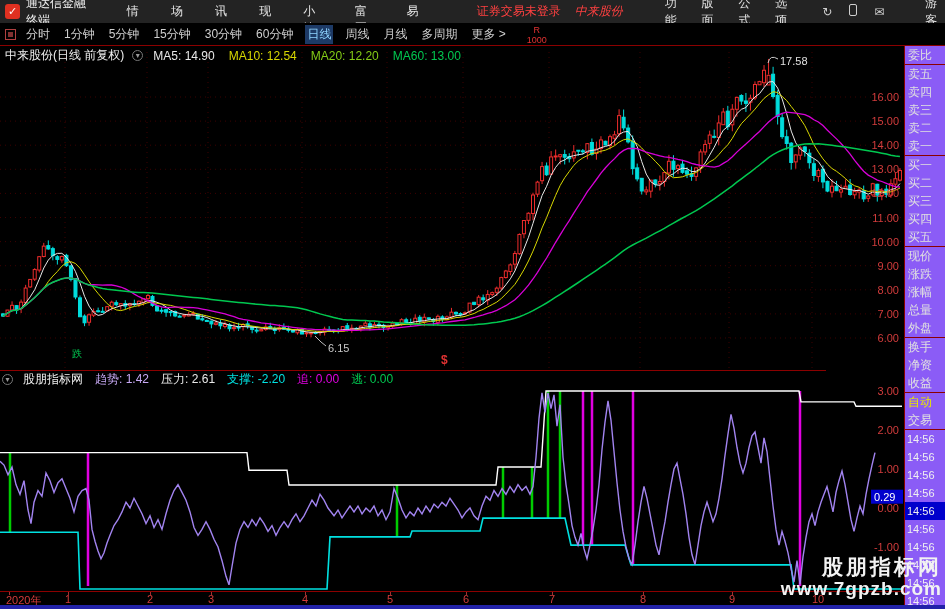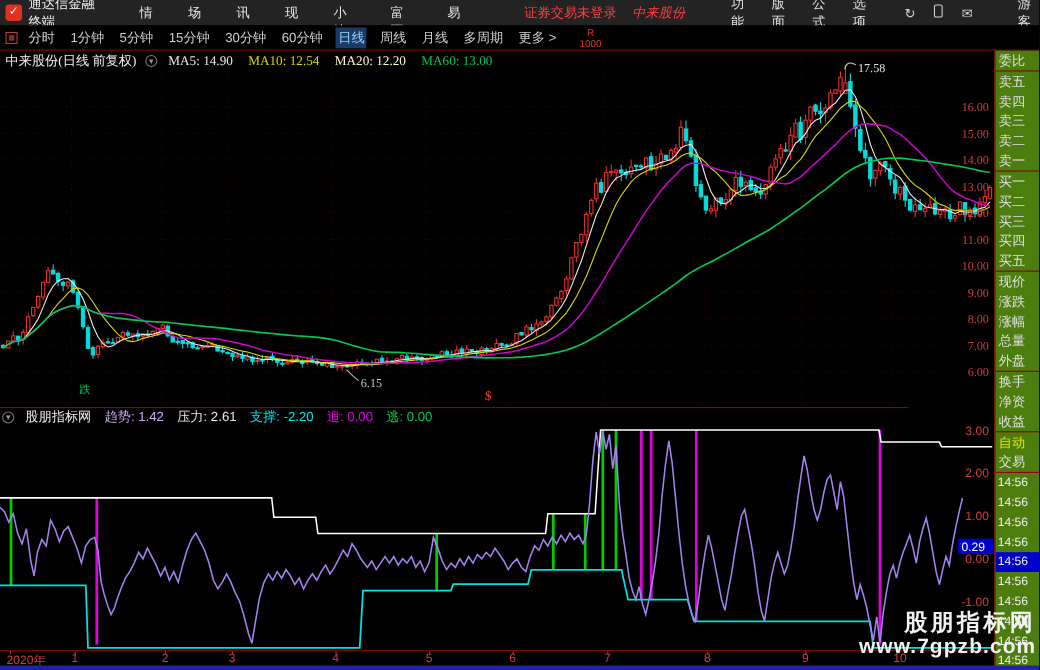--- a/index.html
+++ b/index.html
@@ -35,7 +35,7 @@
   .tb-btn:last-child{border-right:1px solid #3e3e3e;}
   .corner{width:38px;text-align:center;font-size:9px;line-height:10px;color:#e13232;padding-top:1px;}
   
-  .chart-wrap{position:absolute;left:0;top:46px;width:826px;height:325px;border-bottom:1px solid #8b0000;font-family:Liberation Serif, serif;}
+  .chart-wrap{position:absolute;left:0;top:46px;width:826px;height:325px;border-bottom:1px solid #8b0000;}
   .chart-title{position:absolute;left:5px;top:1px;display:flex;align-items:center;font-size:12px;z-index:2;white-space:nowrap;}
   .chart-title .t{color:#f0f0f0;}
   .fold{display:inline-block;width:11px;height:11px;border:1px solid #777;border-radius:50%;

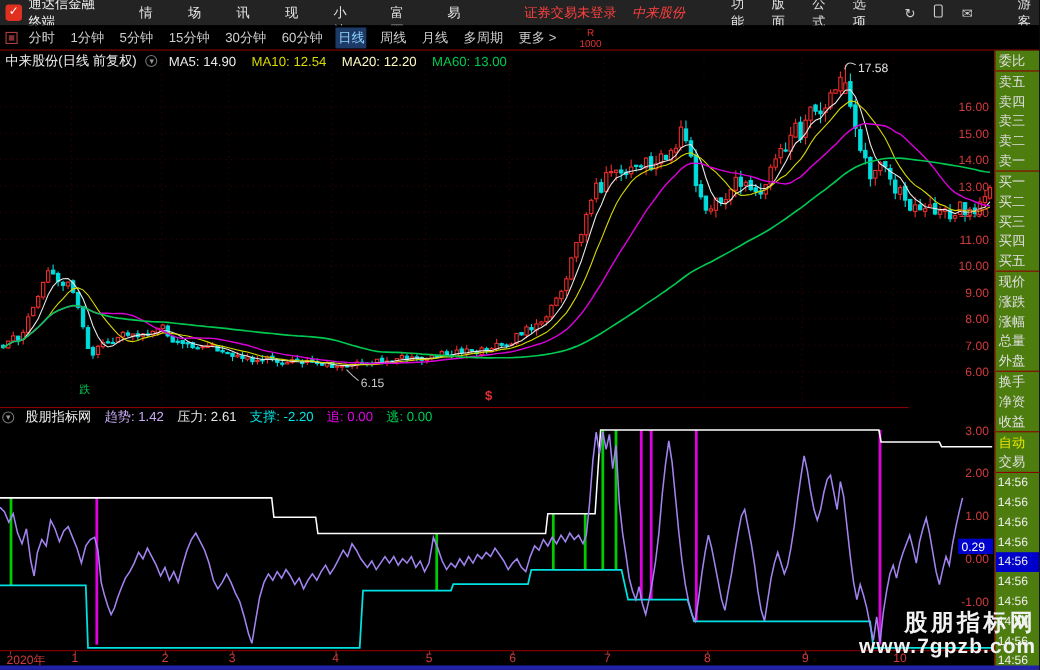--- a/index.html
+++ b/index.html
@@ -123,7 +123,7 @@
     <div class="chart-title">
       <span class="t">中来股份(日线 前复权)</span>
       <span class="fold">▾</span>
-      <span id="maLabels"><span class="malabel" style="color: rgb(232, 232, 232);">MA5: 14.90</span><span class="malabel" style="color: rgb(216, 216, 0); text-align: center;">MA10: 12.54</span><span class="malabel" style="color: #fef9c3;">MA20: 12.20</span><span class="malabel" style="color: rgb(0, 200, 80);">MA60: 13.00</span></span>
+      <span id="maLabels"><span class="malabel" style="color: rgb(232, 232, 232);">MA5: 14.90</span><span class="malabel" style="color: rgb(216, 216, 0); text-align: center;">MA10: 12.54</span><span class="malabel" style="color: #84cc16;">MA20: 12.20</span><span class="malabel" style="color: rgb(0, 200, 80);">MA60: 13.00</span></span>
     </div>
     <svg id="mainsvg" width="903" height="325" viewBox="0 0 903 325">
         <line x1="0" y1="51" x2="901" y2="51" stroke="#3e0000" stroke-dasharray="1,4"></line>

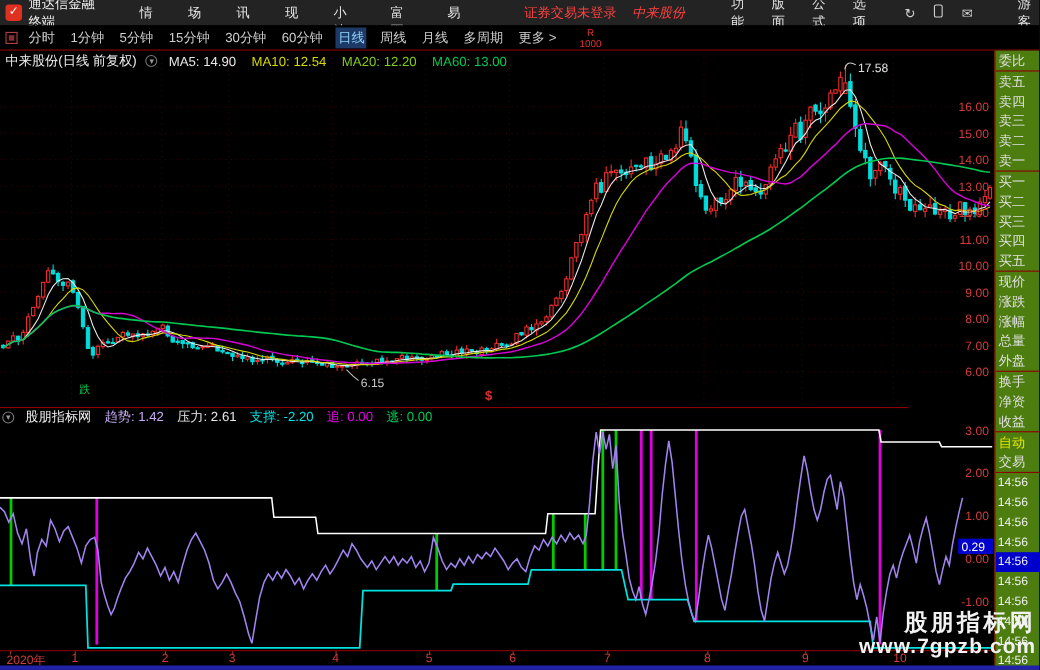--- a/index.html
+++ b/index.html
@@ -47,7 +47,7 @@
   .ind-header .p{margin-right:12px;}
   .indsvg{position:absolute;left:0;top:387px;}
   
-  .sidebar{position:absolute;left:904px;top:46px;width:41px;height:563px;background:#4d7c0f;
+  .sidebar{position:absolute;left:904px;top:46px;width:41px;height:563px;background:#8b5cf6;
            border-left:1px solid #8b0000;z-index:3;overflow:hidden;}
   .sb-row{height:18px;line-height:18px;font-size:12px;color:#e0e0e0;padding-left:3px;white-space:nowrap;}
   .sb-sep{height:1px;background:#8b0000;}

